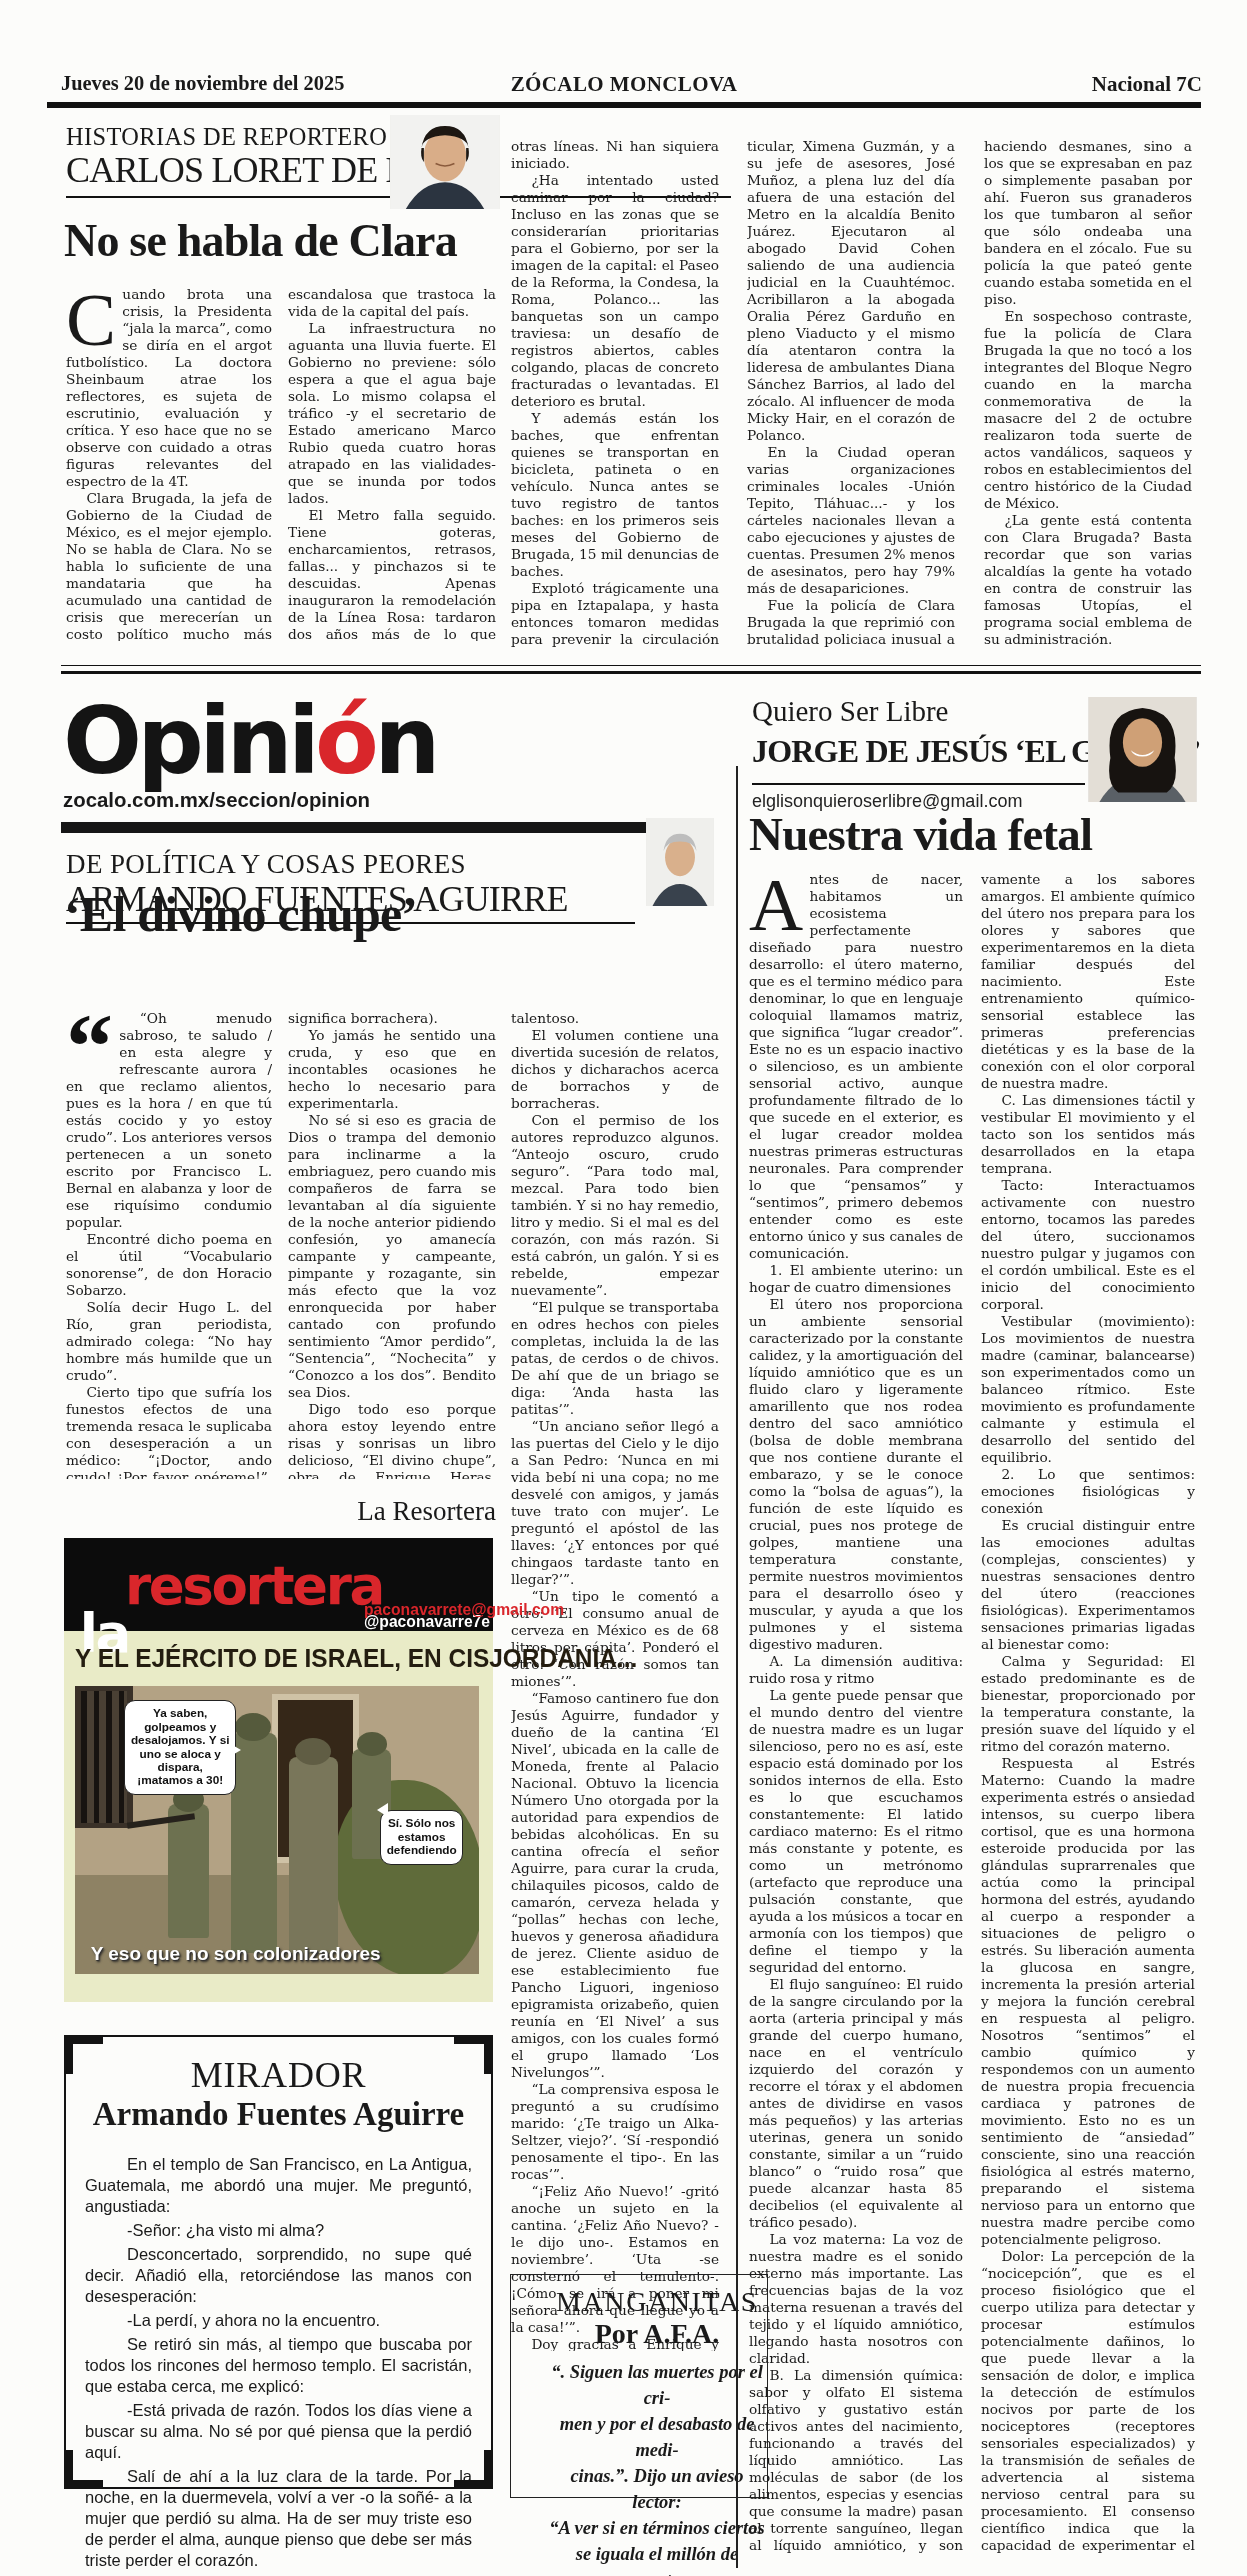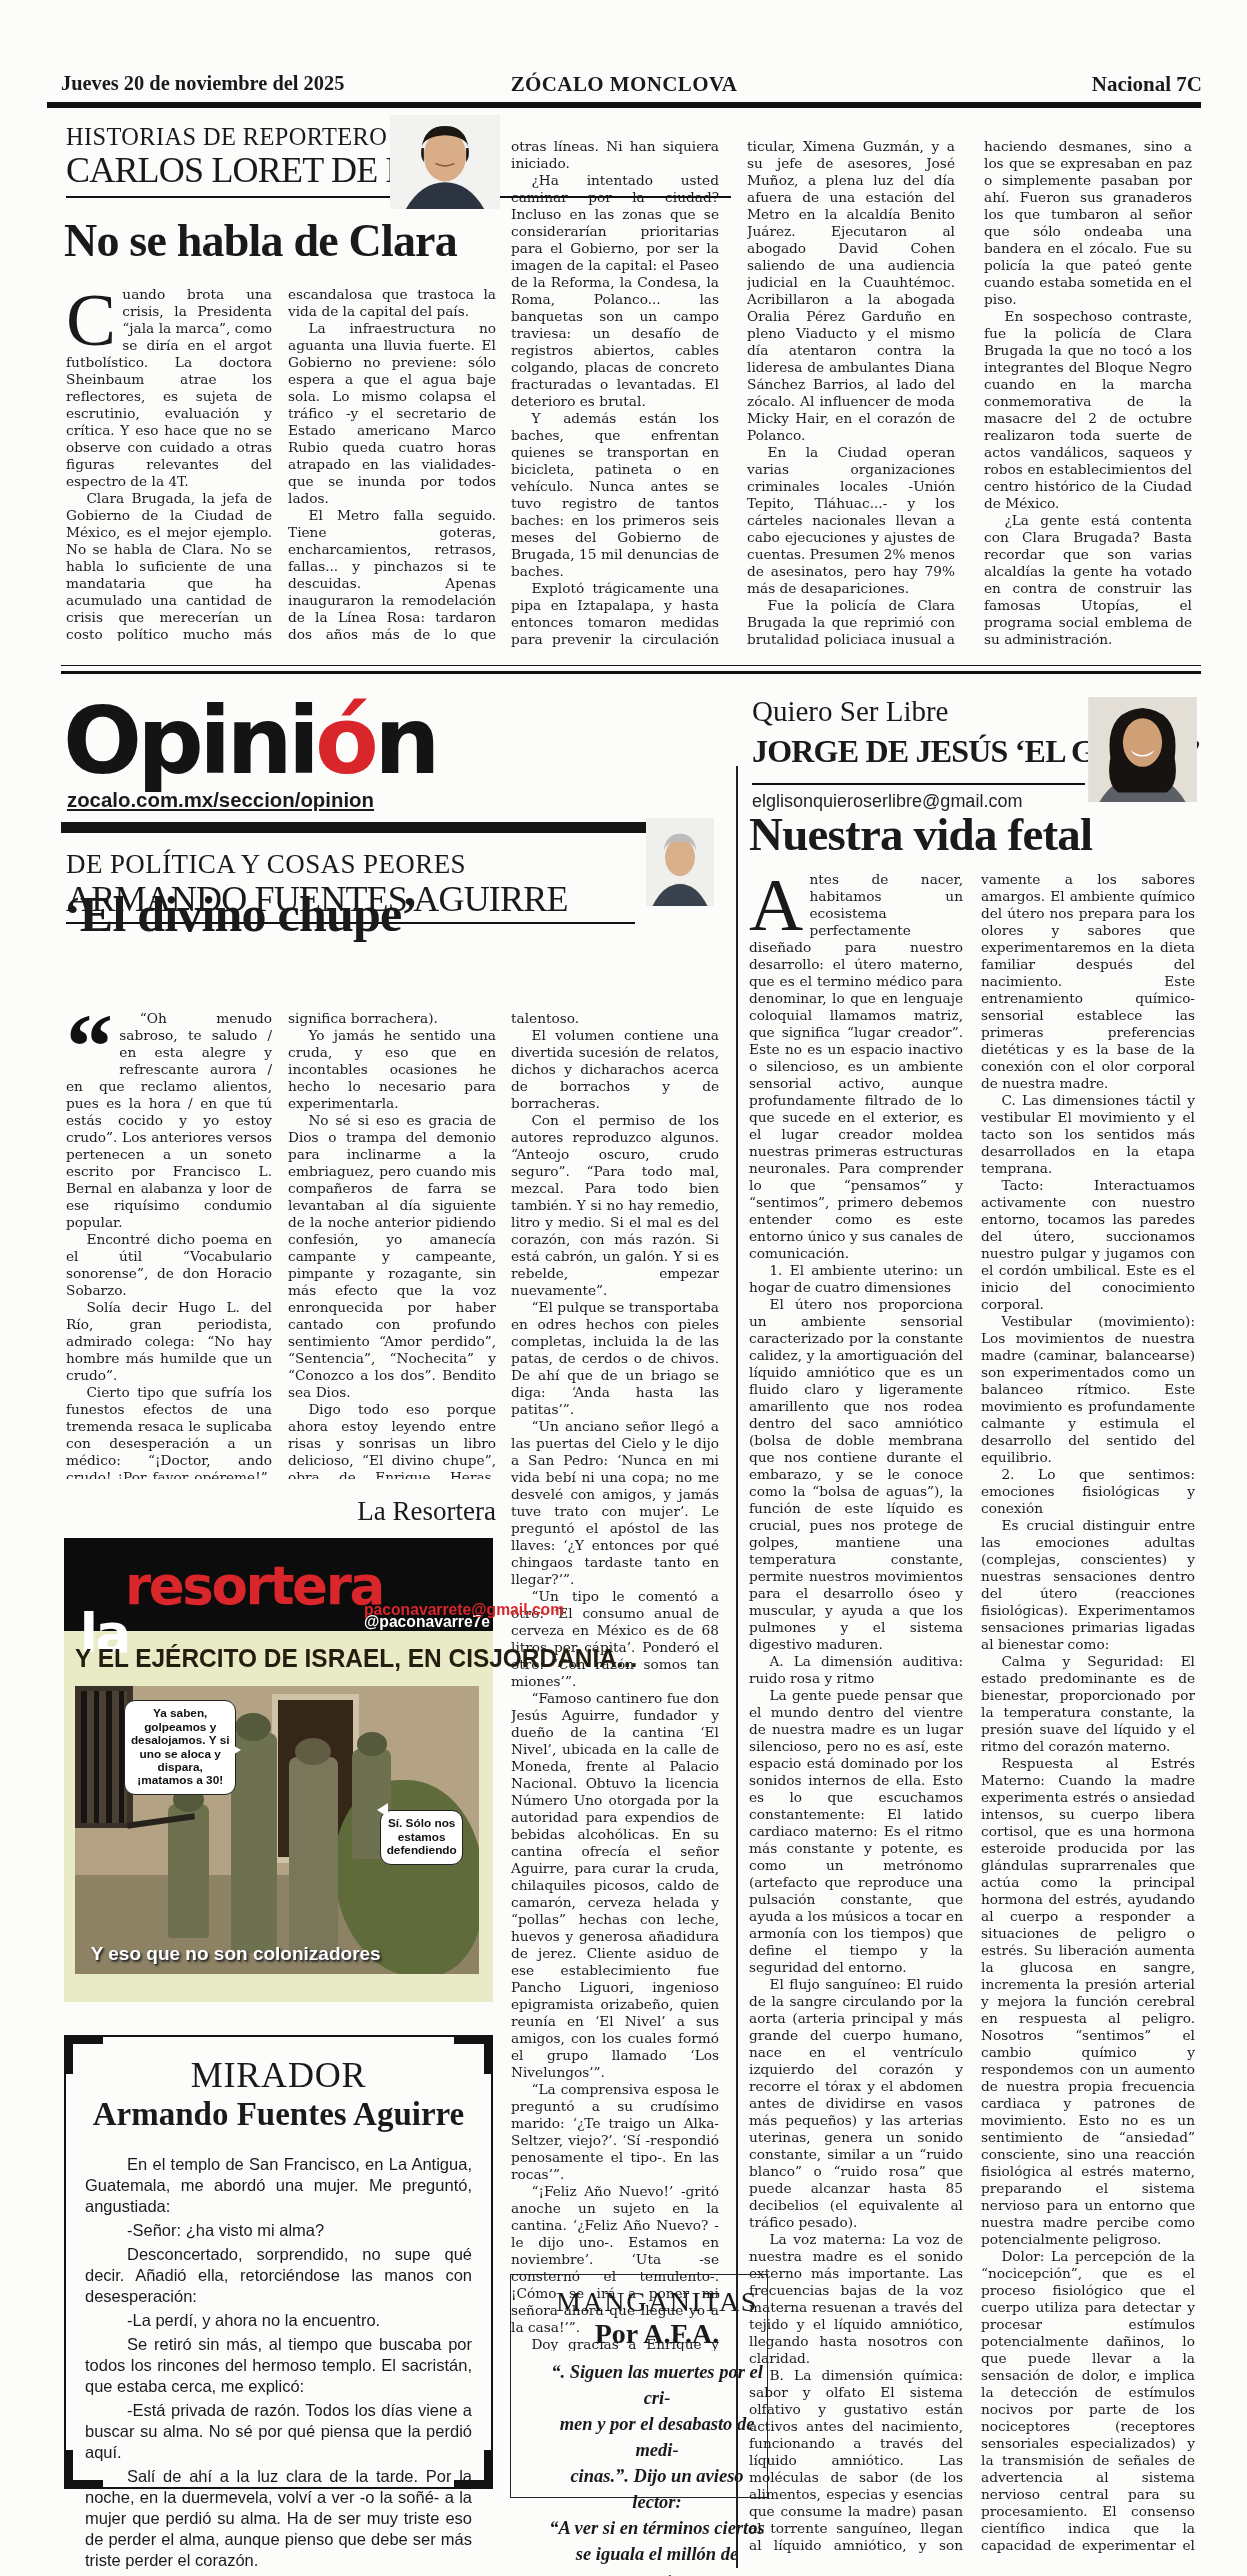--- a/index.html
+++ b/index.html
@@ -31,7 +31,7 @@
   
   .oplogo{font:800 93px "DejaVu Sans",sans-serif;letter-spacing:-4.7px;color:#141414;}
   .oplogo .acc{color:#d9262b;}
-  .optag{font:700 20.4px "Liberation Sans",sans-serif;text-align:center;text-decoration:underline;}
+  .optag{font:700 20.4px "Liberation Sans",sans-serif;text-align:left;}
   .opbar{height:11px;background:#161616;}
 
   

